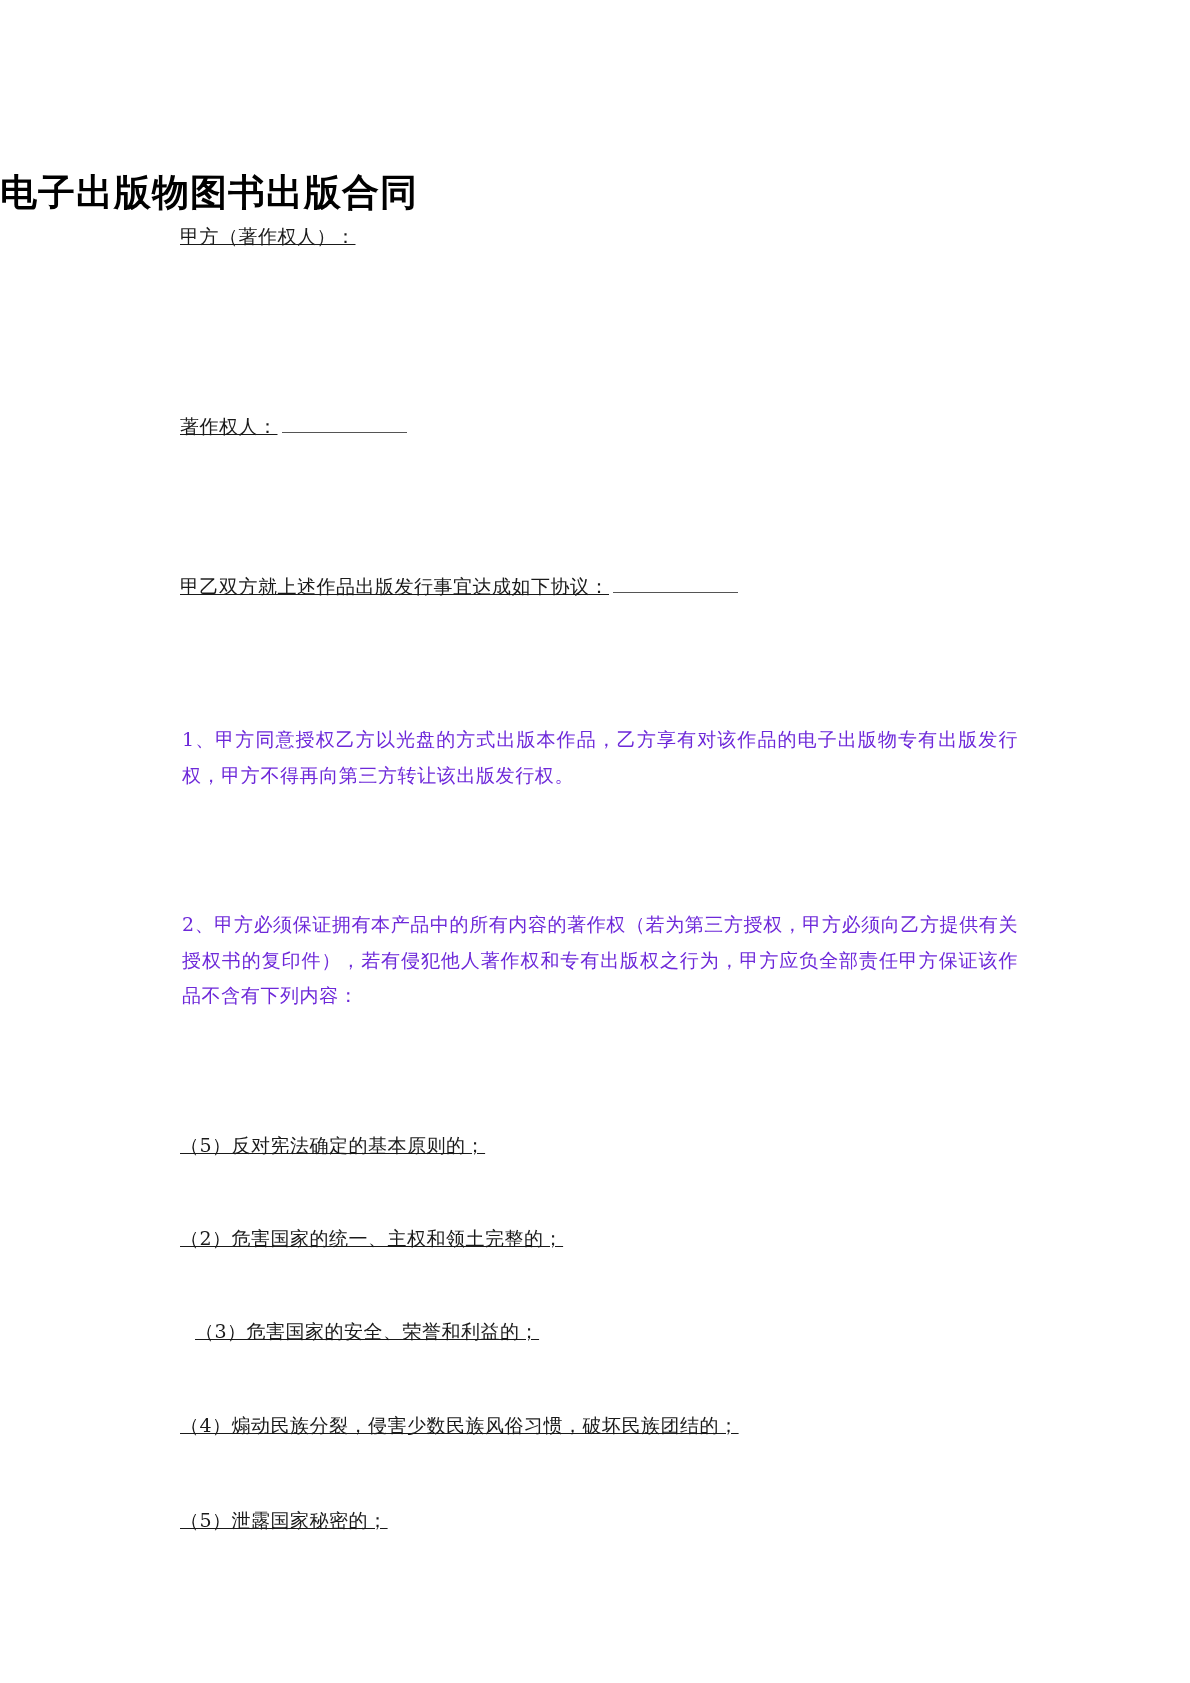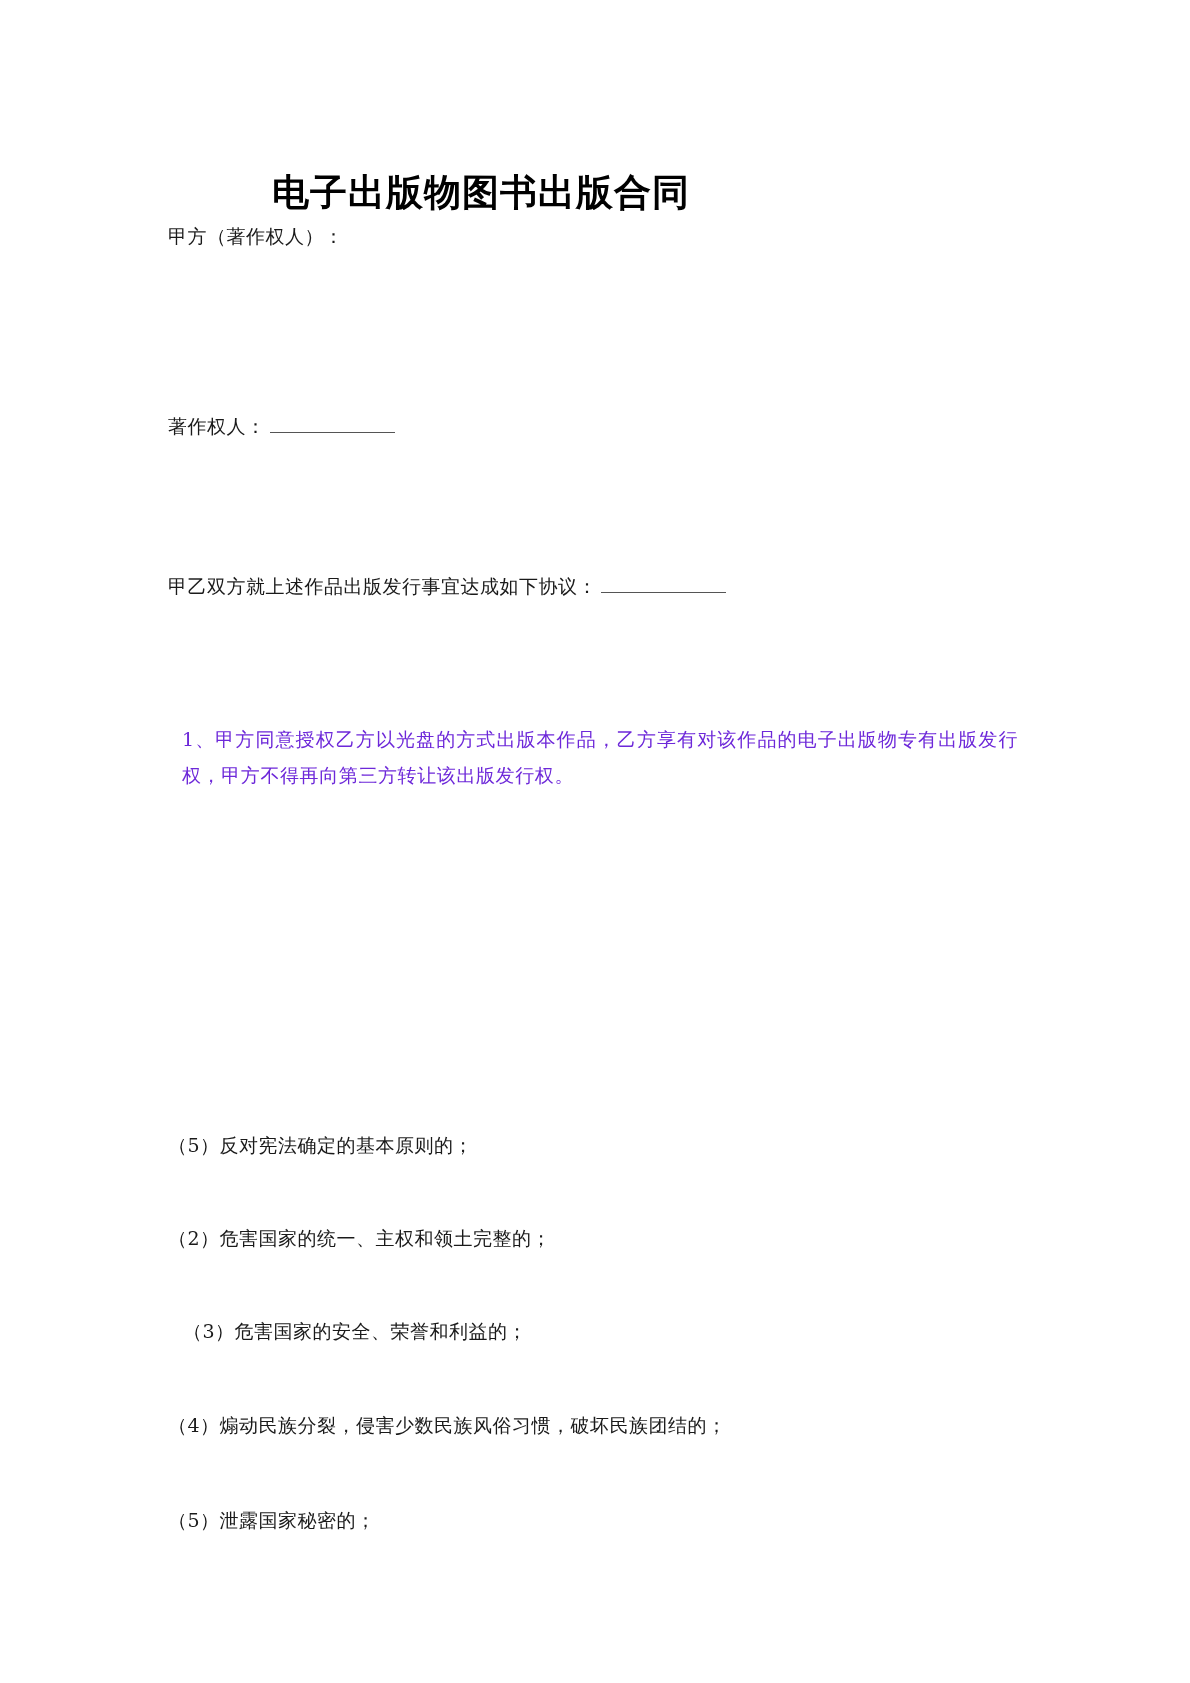--- a/index.html
+++ b/index.html
@@ -6,7 +6,7 @@
   body { width: 1190px; height: 1683px; position: relative; overflow: hidden;
          font-family: "DejaVu Serif", "Liberation Serif", serif; color: #111; }
   .page { position: absolute; left: 0; top: 0; width: 1190px; height: 1683px; background: #fff; }
-  .title { position: absolute; top: 168px; left: 0; width: 962px; text-align: center;
+  .title { position: absolute; top: 168px; left: 0; width: 962px; text-align: left;
            font-size: 37px; font-weight: bold; letter-spacing: 1px; color: #000;
            font-family: "DejaVu Sans", "Liberation Sans", sans-serif; }
   .line { position: absolute; left: 168px; width: 840px; font-size: 19px; line-height: 36px;

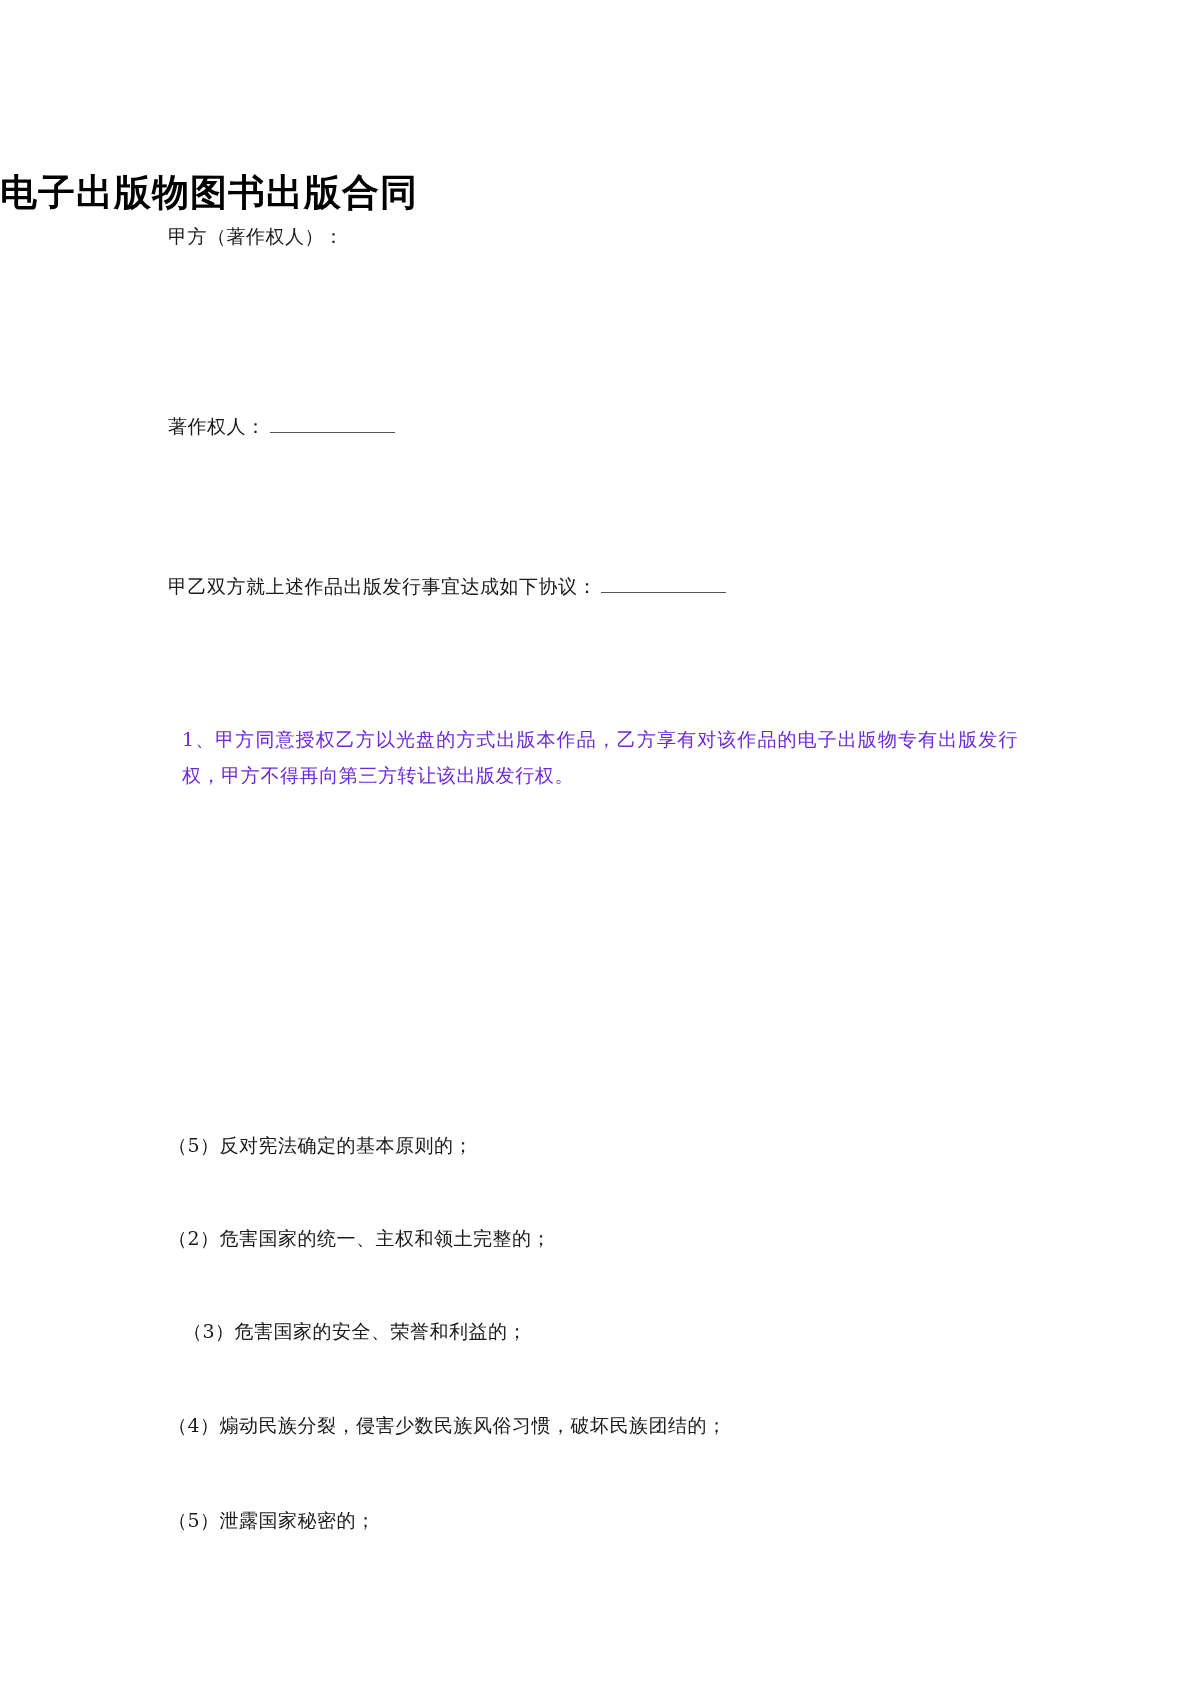--- a/index.html
+++ b/index.html
@@ -9,8 +9,8 @@
   .title { position: absolute; top: 168px; left: 0; width: 962px; text-align: left;
            font-size: 37px; font-weight: bold; letter-spacing: 1px; color: #000;
            font-family: "DejaVu Sans", "Liberation Sans", sans-serif; }
-  .line { position: absolute; left: 168px; width: 840px; font-size: 19px; line-height: 36px;
-          white-space: nowrap; color: #1a1a1a; letter-spacing: 0.5px; }
+  .line { position: absolute; left: 180px; width: 840px; font-size: 19px; line-height: 36px;
+          white-space: nowrap; color: #1a1a1a; letter-spacing: 0.5px; text-decoration: underline; }
   .para { position: absolute; left: 182px; width: 836px; font-size: 19px; line-height: 35.5px;
           color: #6d28d9; letter-spacing: 0.6px; text-align: justify; }
   .blank { display: inline-block; width: 125px; border-bottom: 1px solid #555; height: 18px;

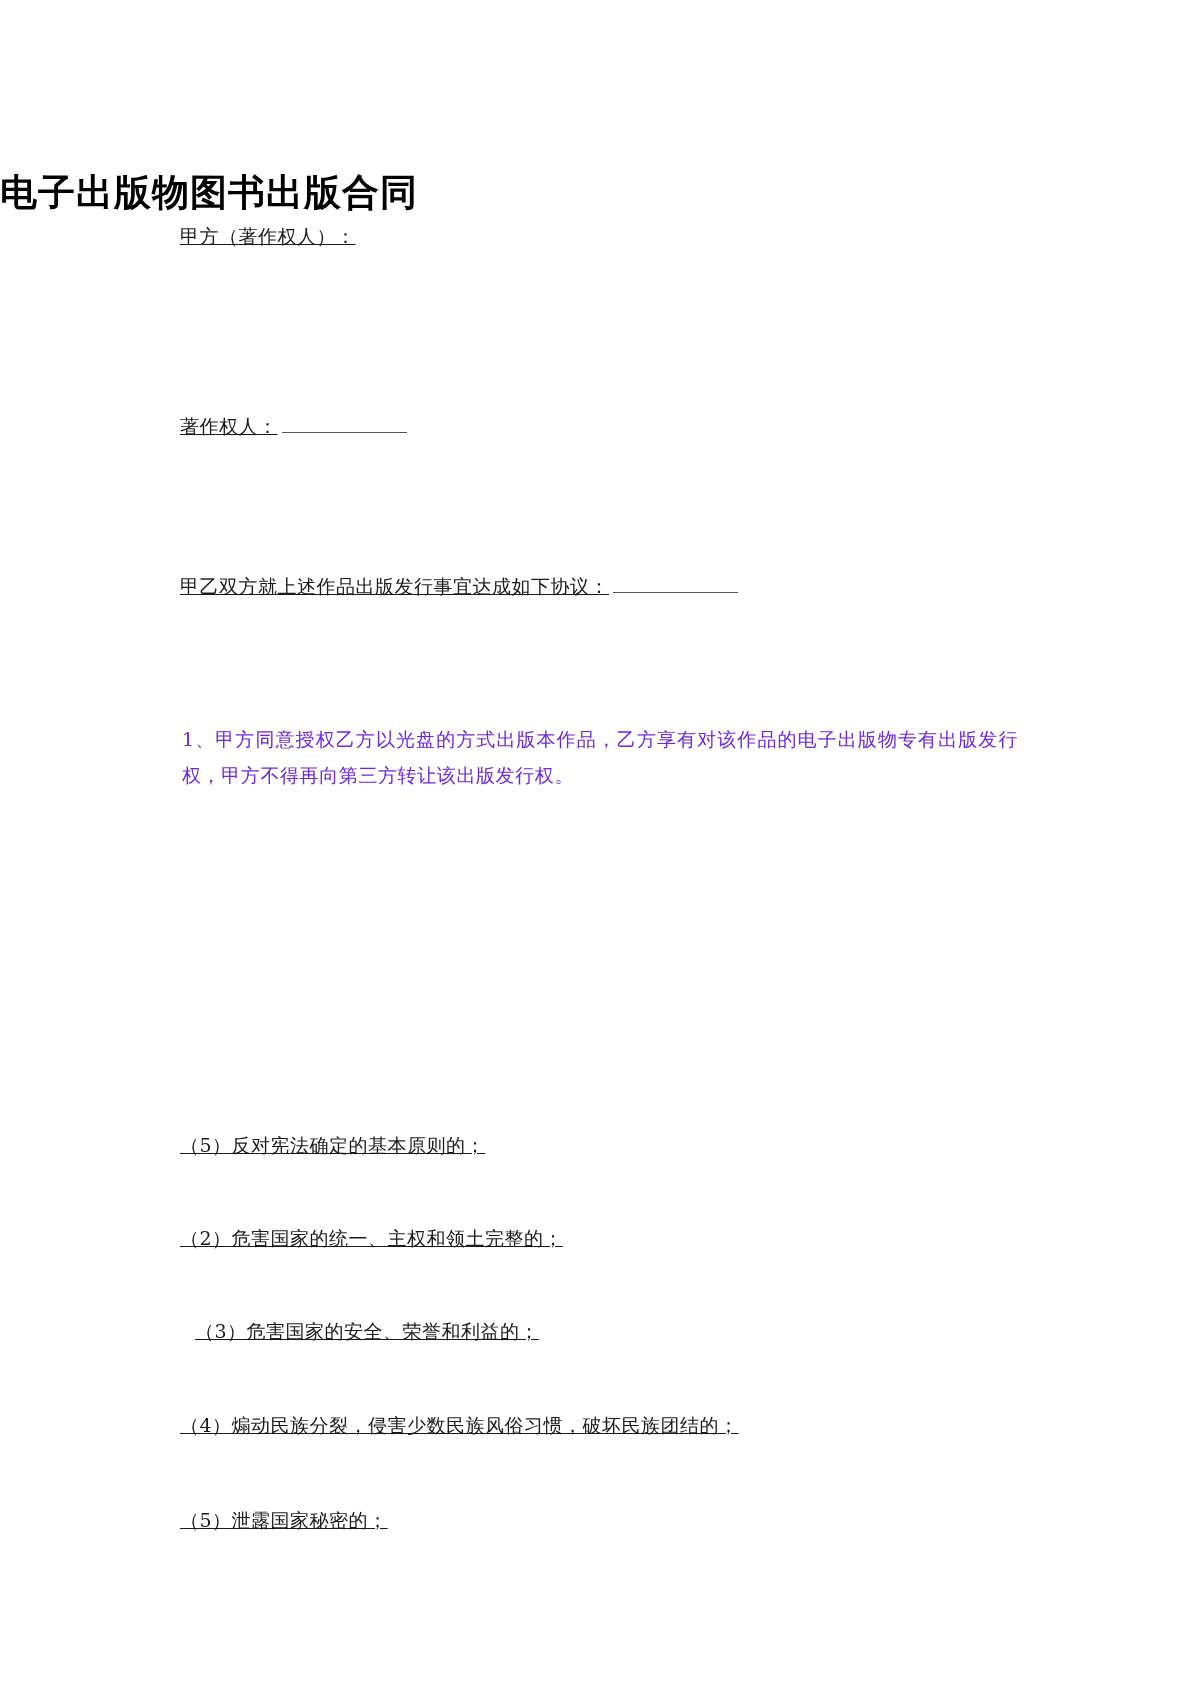--- a/index.html
+++ b/index.html
@@ -36,6 +36,7 @@
 
   <div class="para" style="top:722px;">1、甲方同意授权乙方以光盘的方式出版本作品，乙方享有对该作品的电子出版物专有出版发行权，甲方不得再向第三方转让该出版发行权。</div>
 
+  <div class="para" style="top:907px;">2、甲方必须保证拥有本产品中的所有内容的著作权（若为第三方授权，甲方必须向乙方提供有关授权书的复印件），若有侵犯他人著作权和专有出版权之行为，甲方应负全部责任甲方保证该作品不含有下列内容：</div>
 
   <div class="line" style="top:1127px;">（5）反对宪法确定的基本原则的；</div>
   <div class="line" style="top:1220px;">（2）危害国家的统一、主权和领土完整的；</div>

